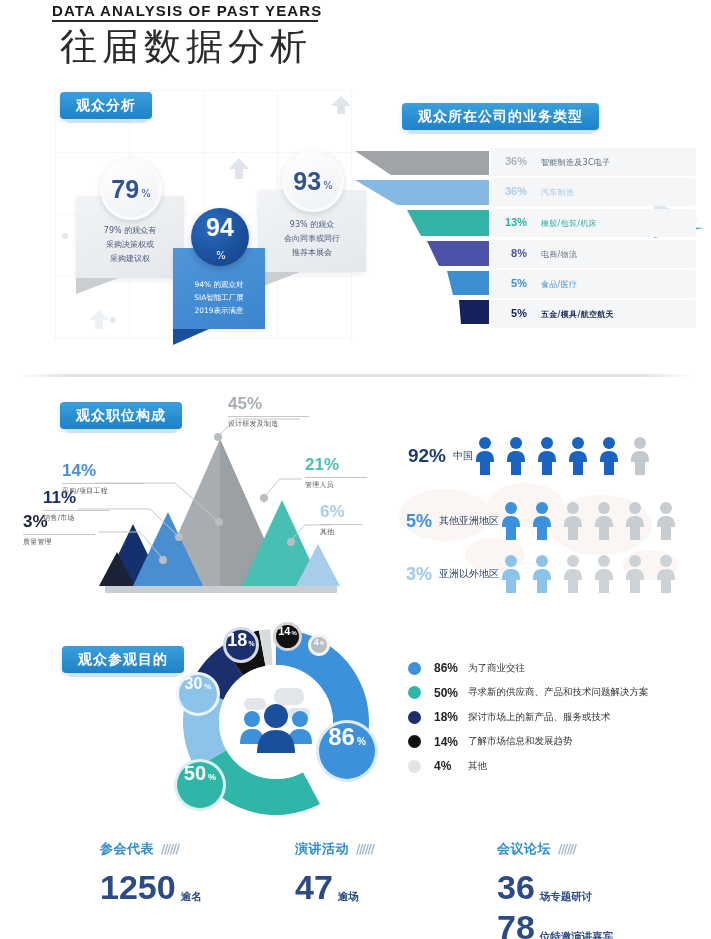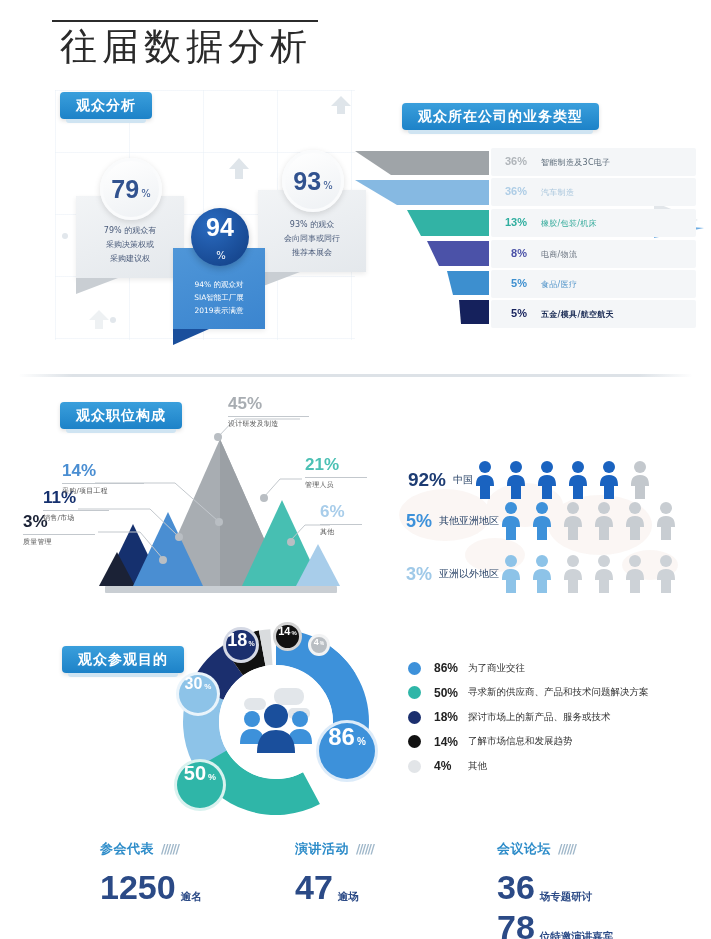--- a/index.html
+++ b/index.html
@@ -143,6 +143,7 @@
 
 <div class="page">
 
+  <div class="hdr-en">DATA ANALYSIS OF PAST YEARS</div>
   <div class="hdr-rule"></div>
   <div class="hdr-cn">往届数据分析</div>
 

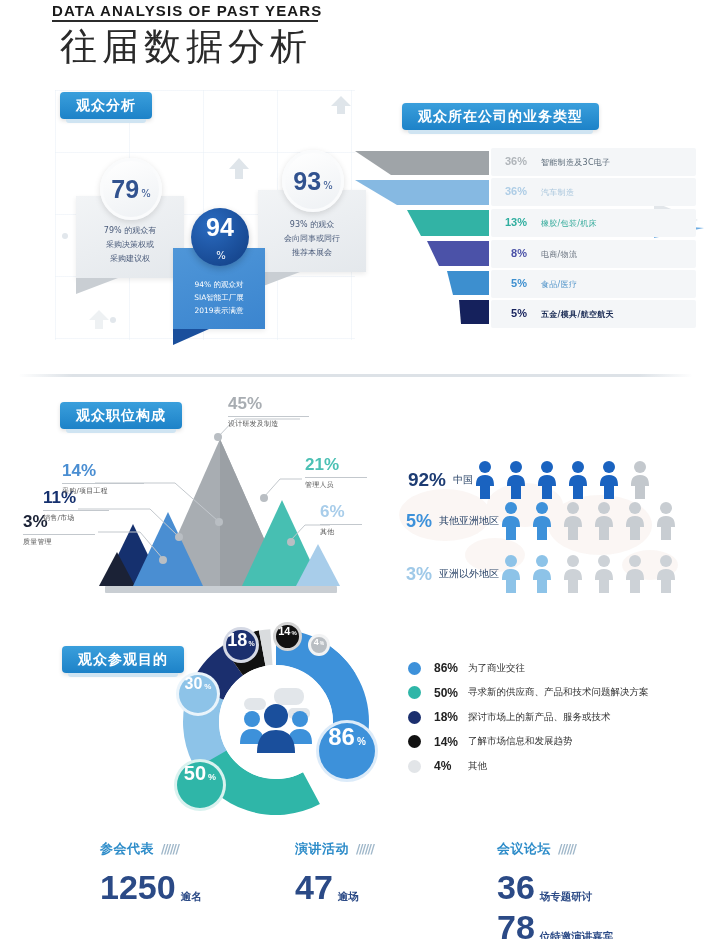--- a/index.html
+++ b/index.html
@@ -341,7 +341,7 @@
 
   <div class="s3">
 
-    <div class="ppl-row" style="left:10px;top:64px;justify-content:flex-end;">
+    <div class="ppl-row" style="left:10px;top:40px;justify-content:flex-end;">
       <span class="ppl-pct" style="font-size:19px;color:#1d3c73;width:46px;">92%</span>
       <span class="ppl-nm" style="color:#2a4468;">中国</span>
       <span class="ppl-icons">

